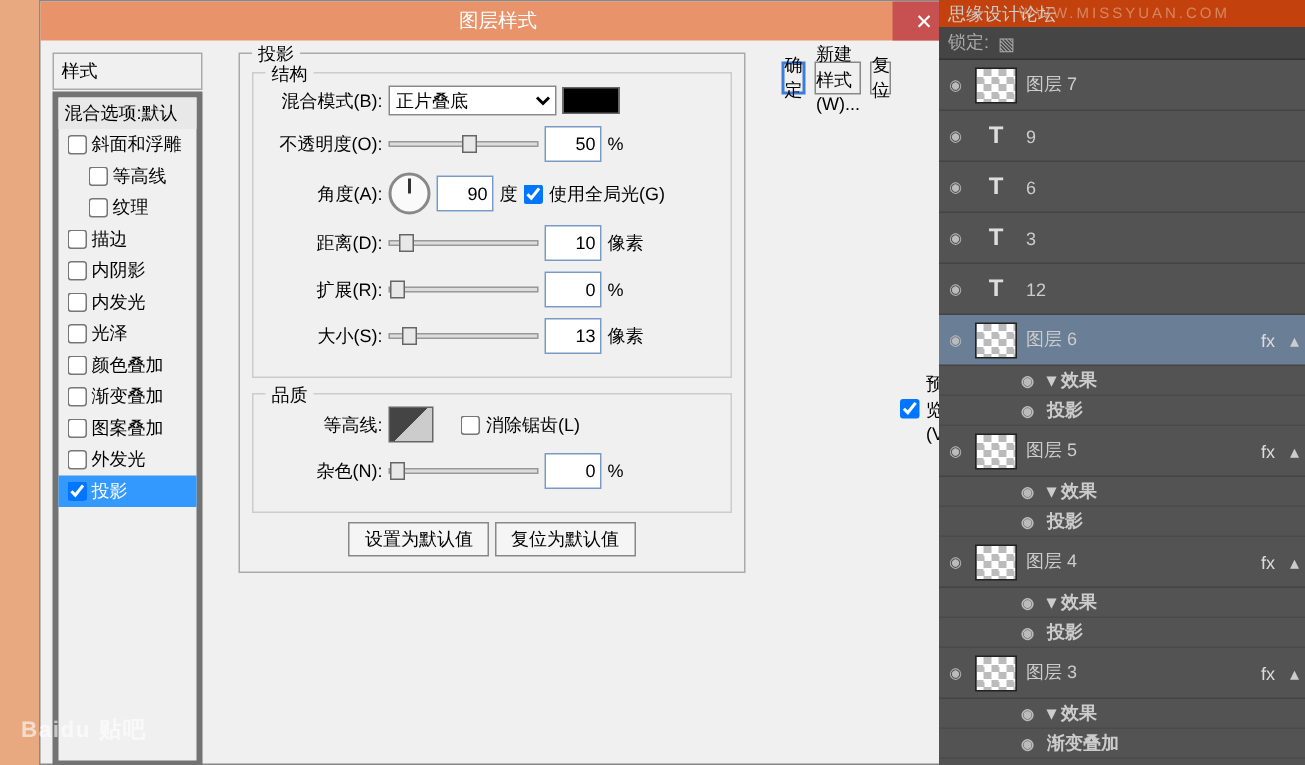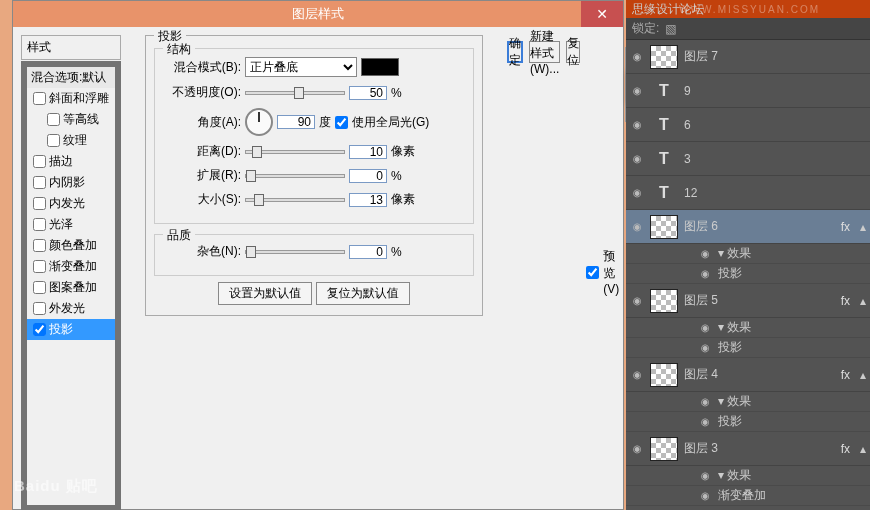--- a/index.html
+++ b/index.html
@@ -4,7 +4,7 @@
 <style>
 * { box-sizing: border-box; font-family: "Microsoft YaHei", Arial, sans-serif; font-size: 12px; margin: 0; padding: 0; }
 body { background: #e8a880; width: 870px; height: 510px; overflow: hidden; position: relative; }
-.dialog { position: absolute; left: 12px; top: 0; width: 612px; height: 510px; background: #f0f0f0; border: 1px solid #888; }
+.dialog { position: absolute; left: 26px; top: 0; width: 612px; height: 510px; background: #f0f0f0; border: 1px solid #888; }
 .titlebar { height: 26px; background: #e8936a; color: #fff; display: flex; align-items: center; justify-content: center; position: relative; }
 .titlebar-title { font-size: 13px; }
 .titlebar-close { position: absolute; right: 0; top: 0; width: 42px; height: 26px; background: #c75050; color: #fff; display: flex; align-items: center; justify-content: center; cursor: pointer; font-size: 14px; }

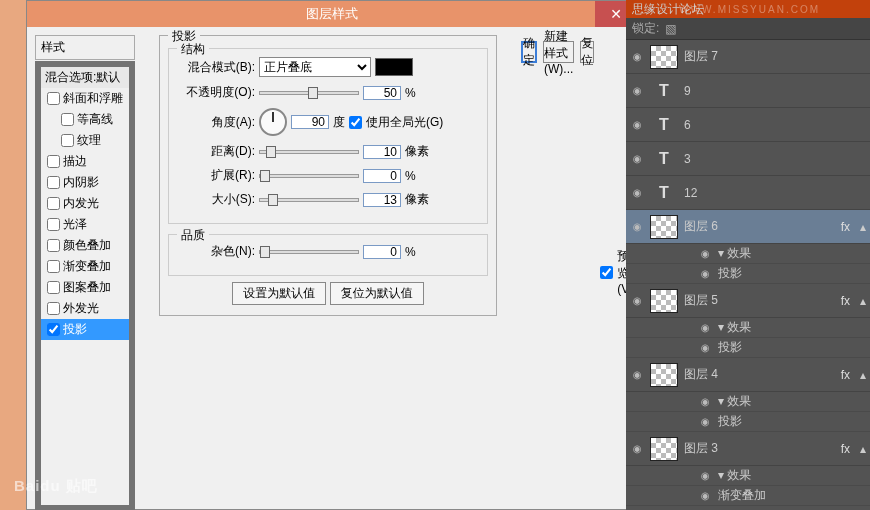--- a/index.html
+++ b/index.html
@@ -11,7 +11,7 @@
 .dialog-body { display: flex; height: calc(100% - 26px); padding: 8px; gap: 24px; }
 .styles-col { width: 100px; }
 .styles-hdr { border: 1px solid #aaa; padding: 3px 5px; margin-bottom: 1px; background: #f0f0f0; }
-.styles-list { border: 6px solid #737373; height: 450px; }
+.styles-list { border: 4px solid #737373; height: 450px; }
 .style-item { padding: 2px 4px; display: flex; align-items: center; gap: 3px; cursor: pointer; }
 .style-item.blend { background: #e8e8e8; }
 .style-item.selected { background: #3399ff; color: #fff; }

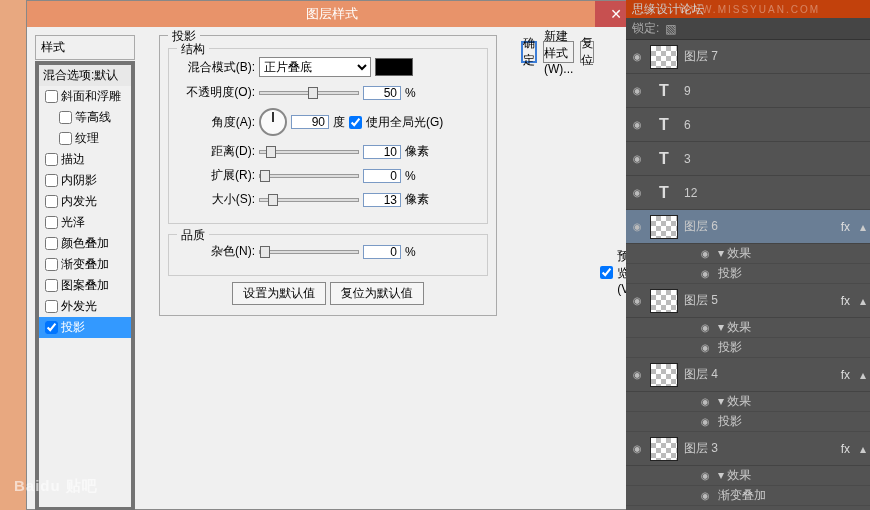--- a/index.html
+++ b/index.html
@@ -26,7 +26,7 @@
 .form-label { width: 78px; text-align: right; }
 .slider { flex: none; width: 100px; height: 4px; background: #ddd; border: 1px solid #999; position: relative; }
 .slider-thumb { position: absolute; top: -5px; width: 10px; height: 12px; background: #e8e8e8; border: 1px solid #666; }
-.num-input { width: 38px; height: 14px; border: 1px solid #7a9ac5; text-align: right; padding-right: 3px; background: #fff; }
+.num-input { width: 38px; height: 24px; border: 1px solid #7a9ac5; text-align: right; padding-right: 3px; background: #fff; }
 select.combo { width: 112px; height: 20px; border: 1px solid #888; background: #fff; }
 .color-swatch { width: 38px; height: 18px; background: #000; border: 1px solid #666; }
 .angle-dial { width: 28px; height: 28px; border: 2px solid #888; border-radius: 50%; background: #fafafa; position: relative; }

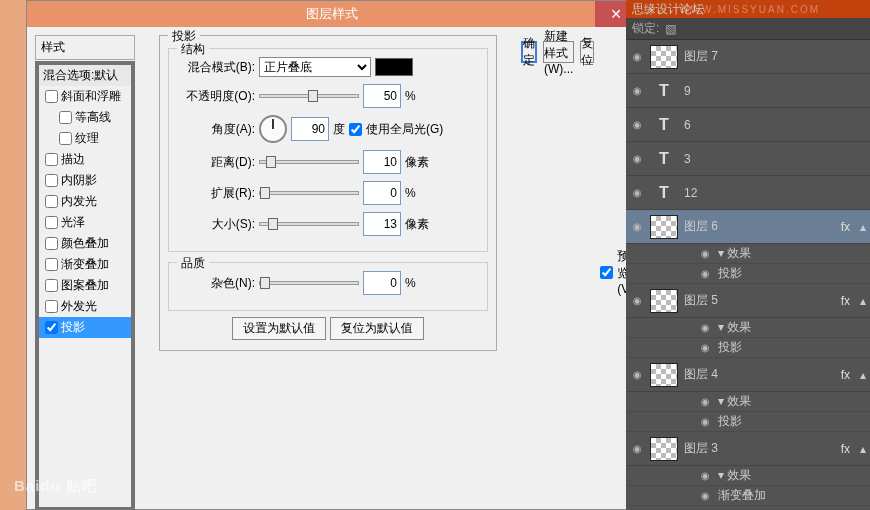--- a/index.html
+++ b/index.html
@@ -46,7 +46,7 @@
 .panel-hdr { height: 22px; background: #454545; display: flex; align-items: center; padding: 0 6px; gap: 6px; font-size: 11px; color:#aaa; border-bottom:1px solid #333; }
 .layer-row { display: flex; align-items: center; height: 34px; border-bottom: 1px solid #444; padding-left: 4px; gap: 6px; }
 .layer-row.selected { background: #6a7e95; }
-.sub-row { display: flex; align-items: center; height: 20px; padding-left: 72px; gap: 6px; font-size: 11px; color: #ccc; border-bottom: 1px solid #4a4a4a; }
+.sub-row { display: flex; align-items: center; height: 20px; padding-left: 52px; gap: 6px; font-size: 11px; color: #ccc; border-bottom: 1px solid #4a4a4a; font-weight: bold; }
 .eye { width: 14px; height: 14px; display:flex; align-items:center; justify-content:center; }
 .eye::before { content: "◉"; color: #bbb; font-size: 10px; }
 .thumb { width: 28px; height: 24px; border: 1px solid #222; background: repeating-conic-gradient(#bbb 0% 25%, #fff 0% 50%) 0 0/10px 10px; }

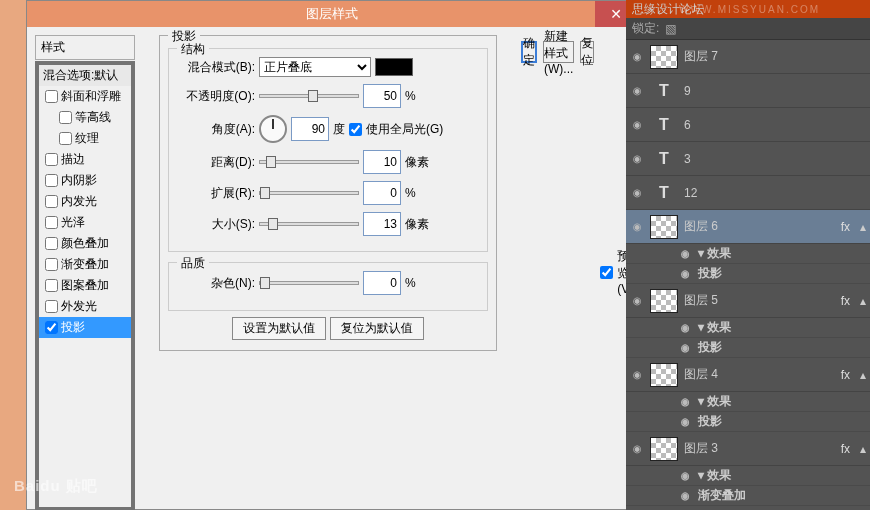--- a/index.html
+++ b/index.html
@@ -176,6 +176,13 @@
         <div class="inner-fieldset" style="margin-top:10px">
           <span class="inner-legend">品质</span>
           <div class="form-row">
+            <span class="form-label">等高线:</span>
+            <div class="contour-swatch"></div>
+            <span style="width:10px"></span>
+            <input type="checkbox" style="">
+            <span>消除锯齿(L)</span>
+          </div>
+          <div class="form-row">
             <span class="form-label">杂色(N):</span>
             <div class="slider">
                 <div class="slider-thumb" style="left:0"></div>

